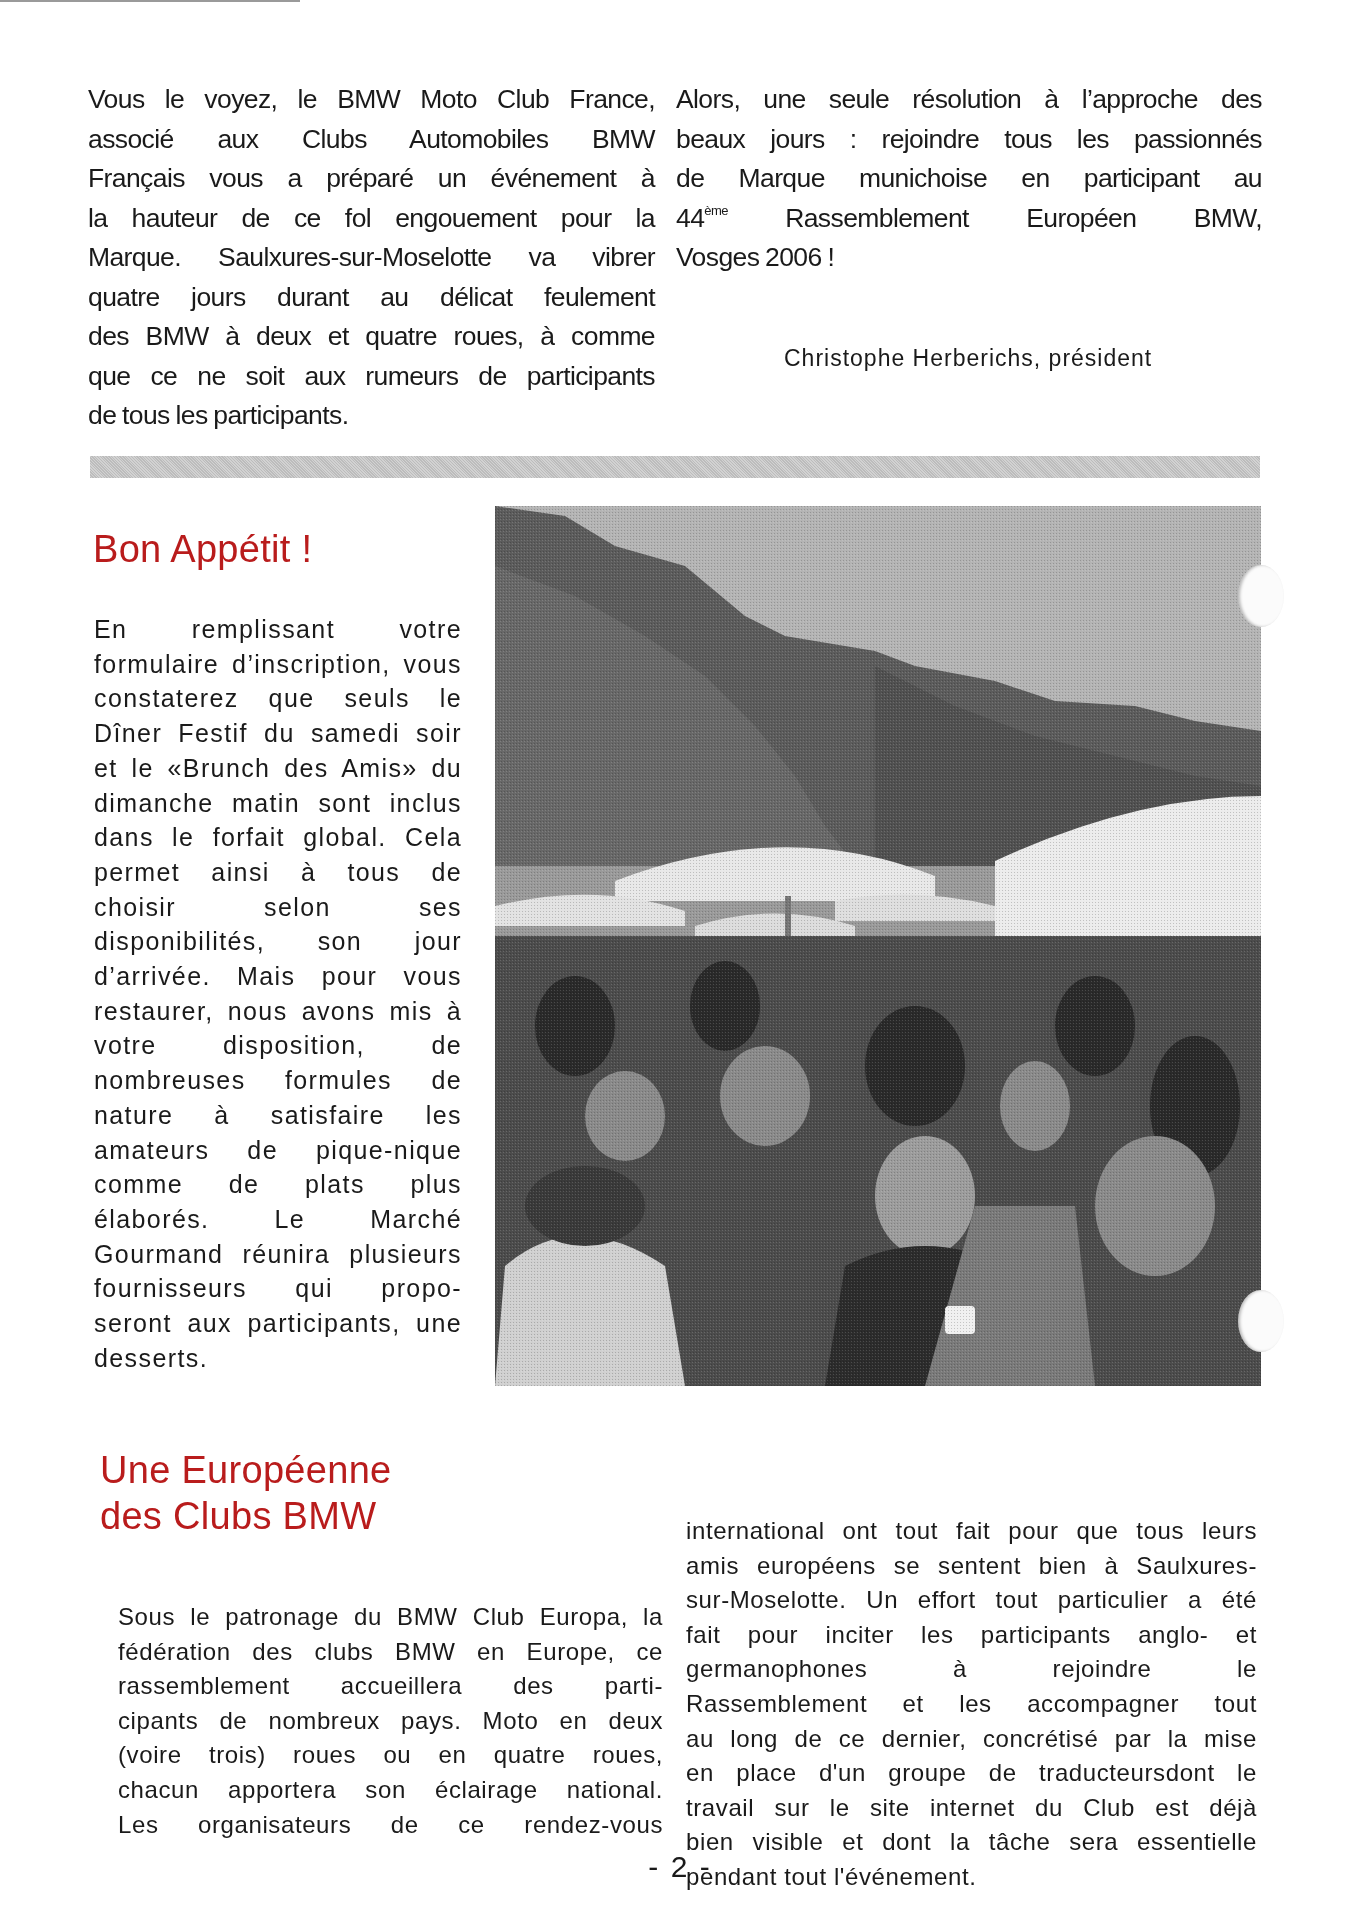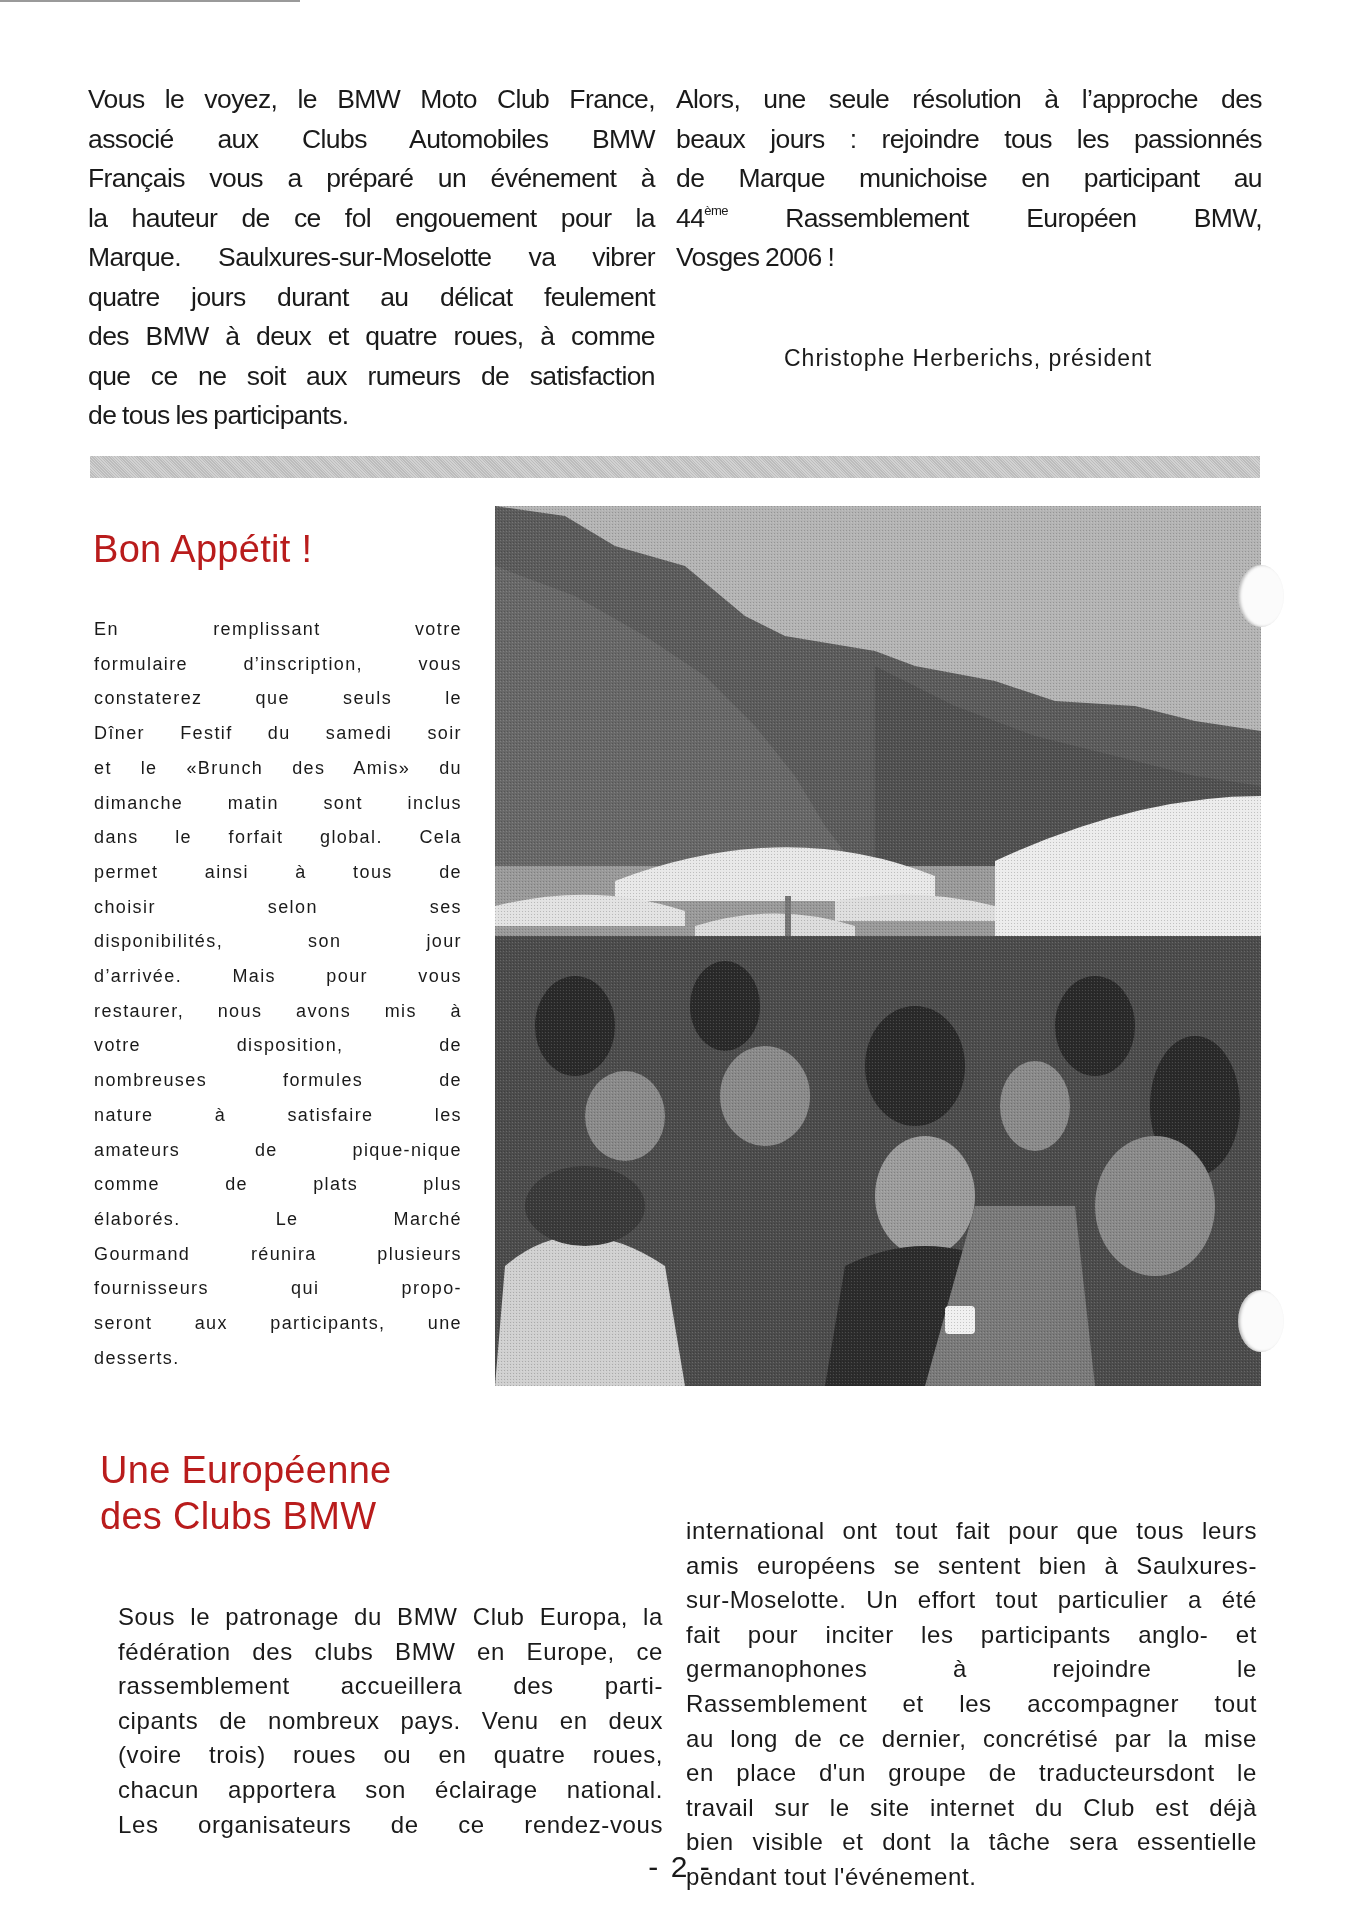--- a/index.html
+++ b/index.html
@@ -36,7 +36,7 @@
   <span class="ln">Marque. Saulxures-sur-Moselotte va vibrer</span>
   <span class="ln">quatre jours durant au délicat feulement</span>
   <span class="ln">des BMW à deux et quatre roues, à comme</span>
-  <span class="ln">que ce ne soit aux rumeurs de satisfaction</span>
+  <span class="ln">que ce ne soit aux rumeurs de participants</span>
   <span class="ln last">de tous les participants.</span>
 </div>
 

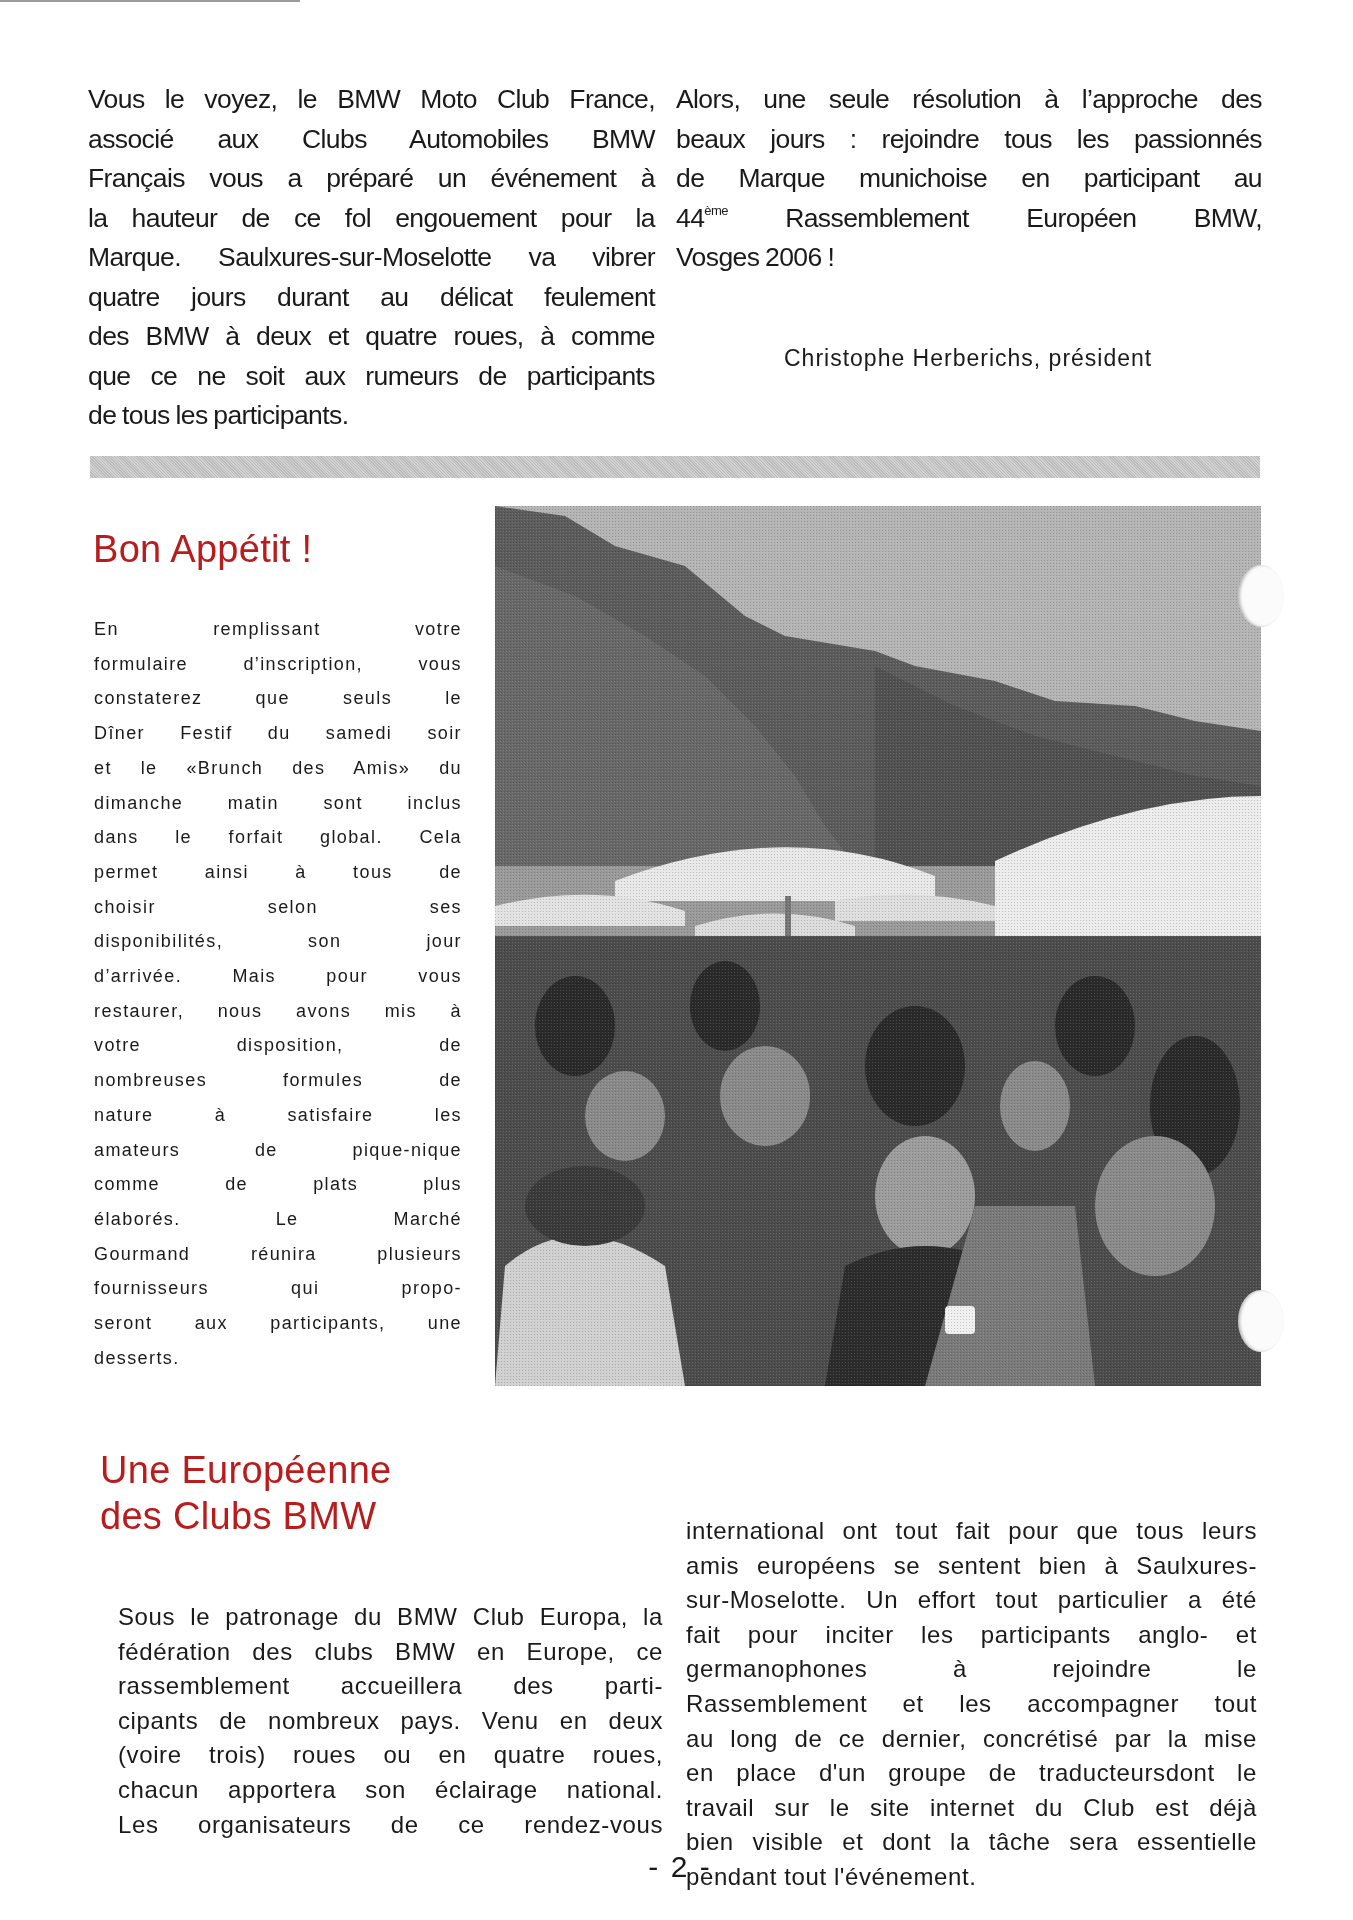--- a/index.html
+++ b/index.html
@@ -17,7 +17,7 @@
          background: repeating-linear-gradient(45deg,#bcbcbc 0 1px,#d2d2d2 1px 2px); }
   .photo { left:495px; top:506px; width:766px; height:880px; overflow:hidden; background:#8a8a8a; }
   .h2 { font-size:38px; line-height:46px; color:#b91c1c; letter-spacing:0.3px; }
-  .body2 { font-size:18px; line-height:34.7px; letter-spacing:1.4px; }
+  .body2 { font-size:25px; line-height:34.7px; letter-spacing:1.4px; }
   .body3 { font-size:24px; line-height:34.6px; letter-spacing:0.6px; }
   .pagenum { font-size:30px; left:640px; top:1850px; width:80px; text-align:center; letter-spacing:2px; }
   .hole { width:46px; height:62px; border-radius:50%; background:#fbfbfb;

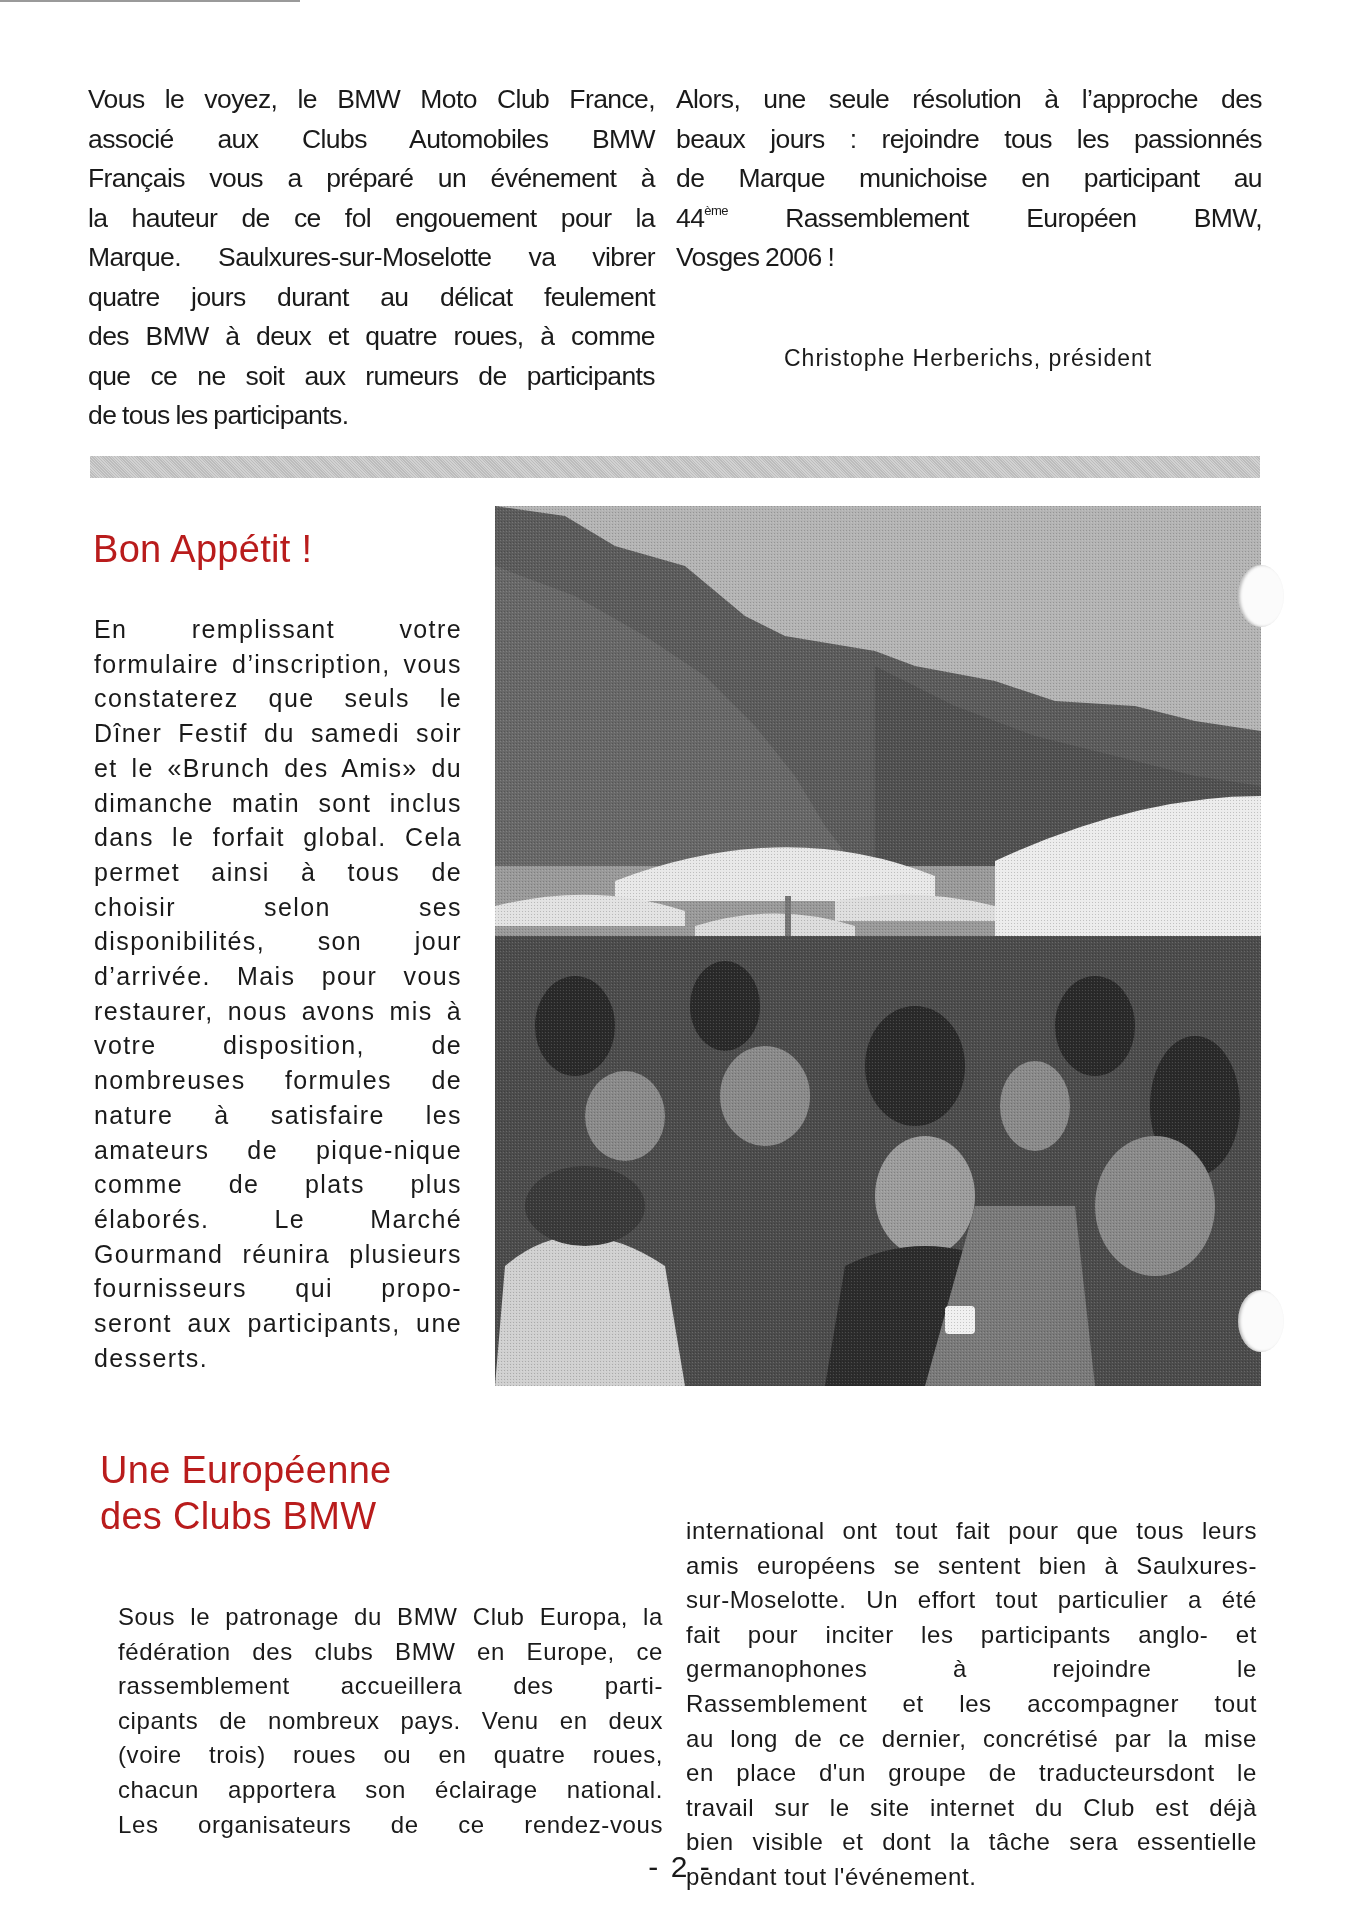--- a/index.html
+++ b/index.html
@@ -143,7 +143,7 @@
   <span class="ln">Sous le patronage du BMW Club Europa, la</span>
   <span class="ln">fédération des clubs BMW en Europe, ce</span>
   <span class="ln">rassemblement accueillera des parti-</span>
-  <span class="ln">cipants de nombreux pays. Venu en deux</span>
+  <span class="ln">cipants de nombreux pays. Moto en deux</span>
   <span class="ln">(voire trois) roues ou en quatre roues,</span>
   <span class="ln">chacun apportera son éclairage national.</span>
   <span class="ln">Les organisateurs de ce rendez-vous</span>

